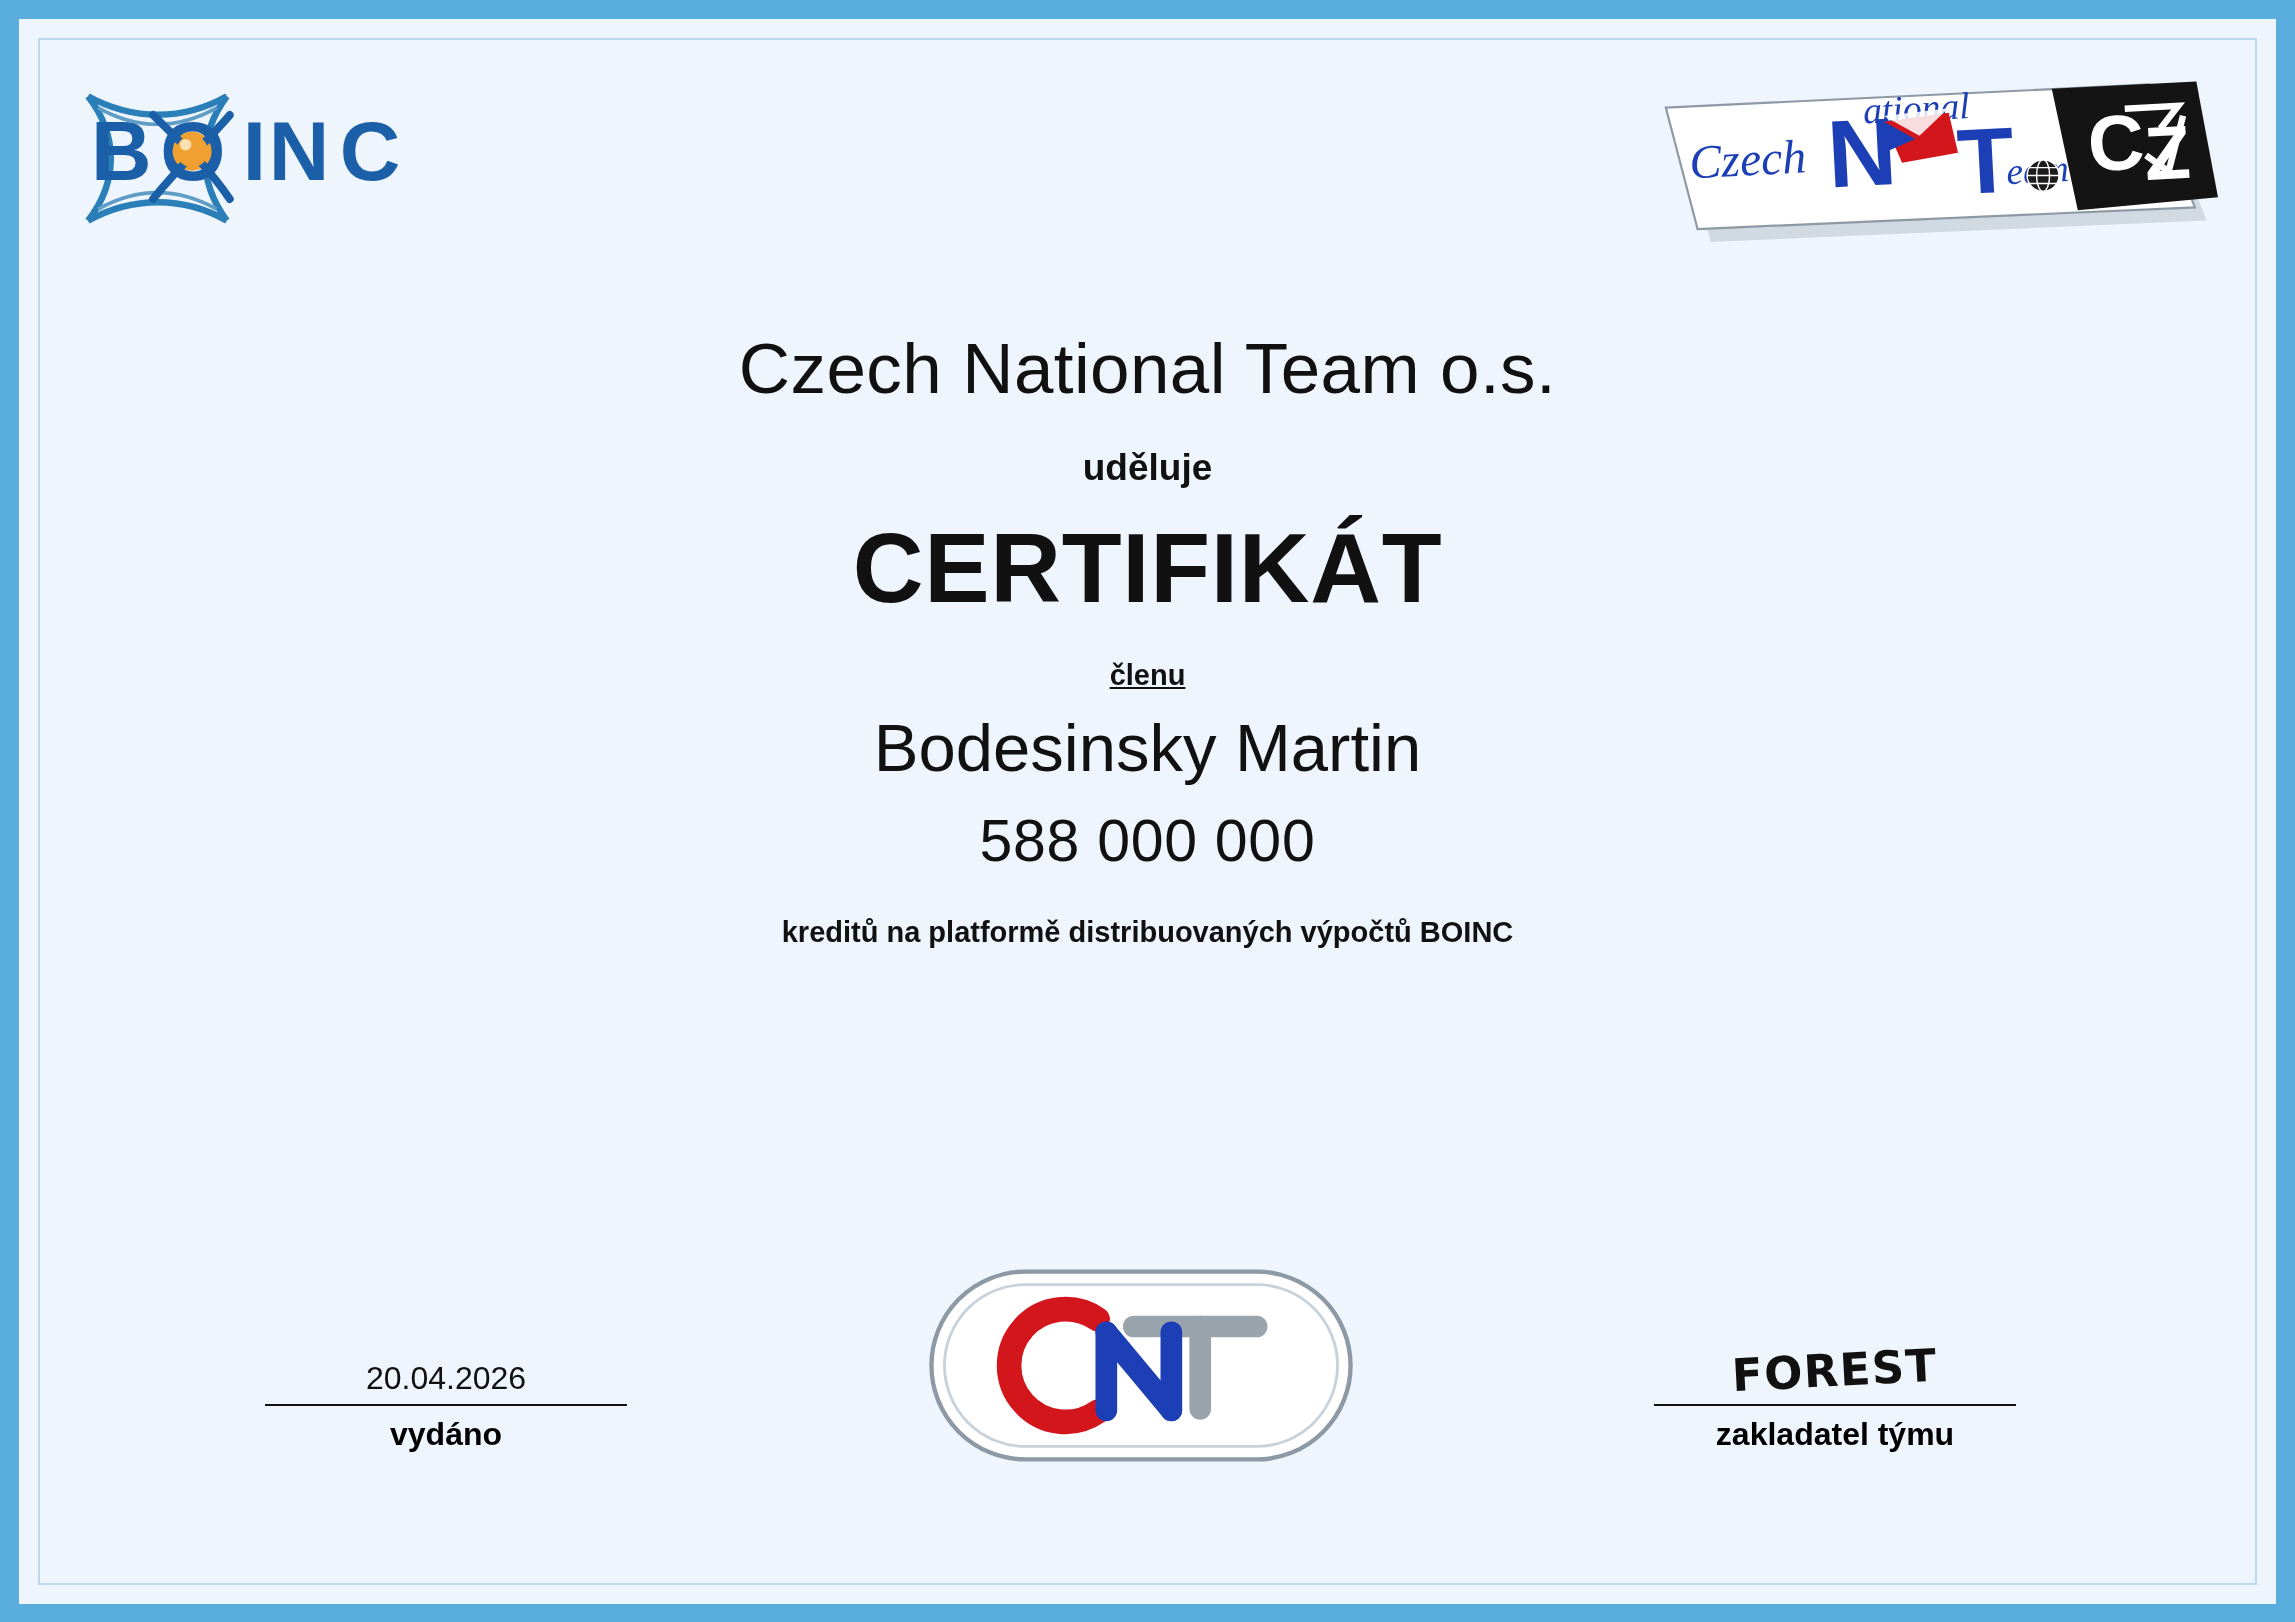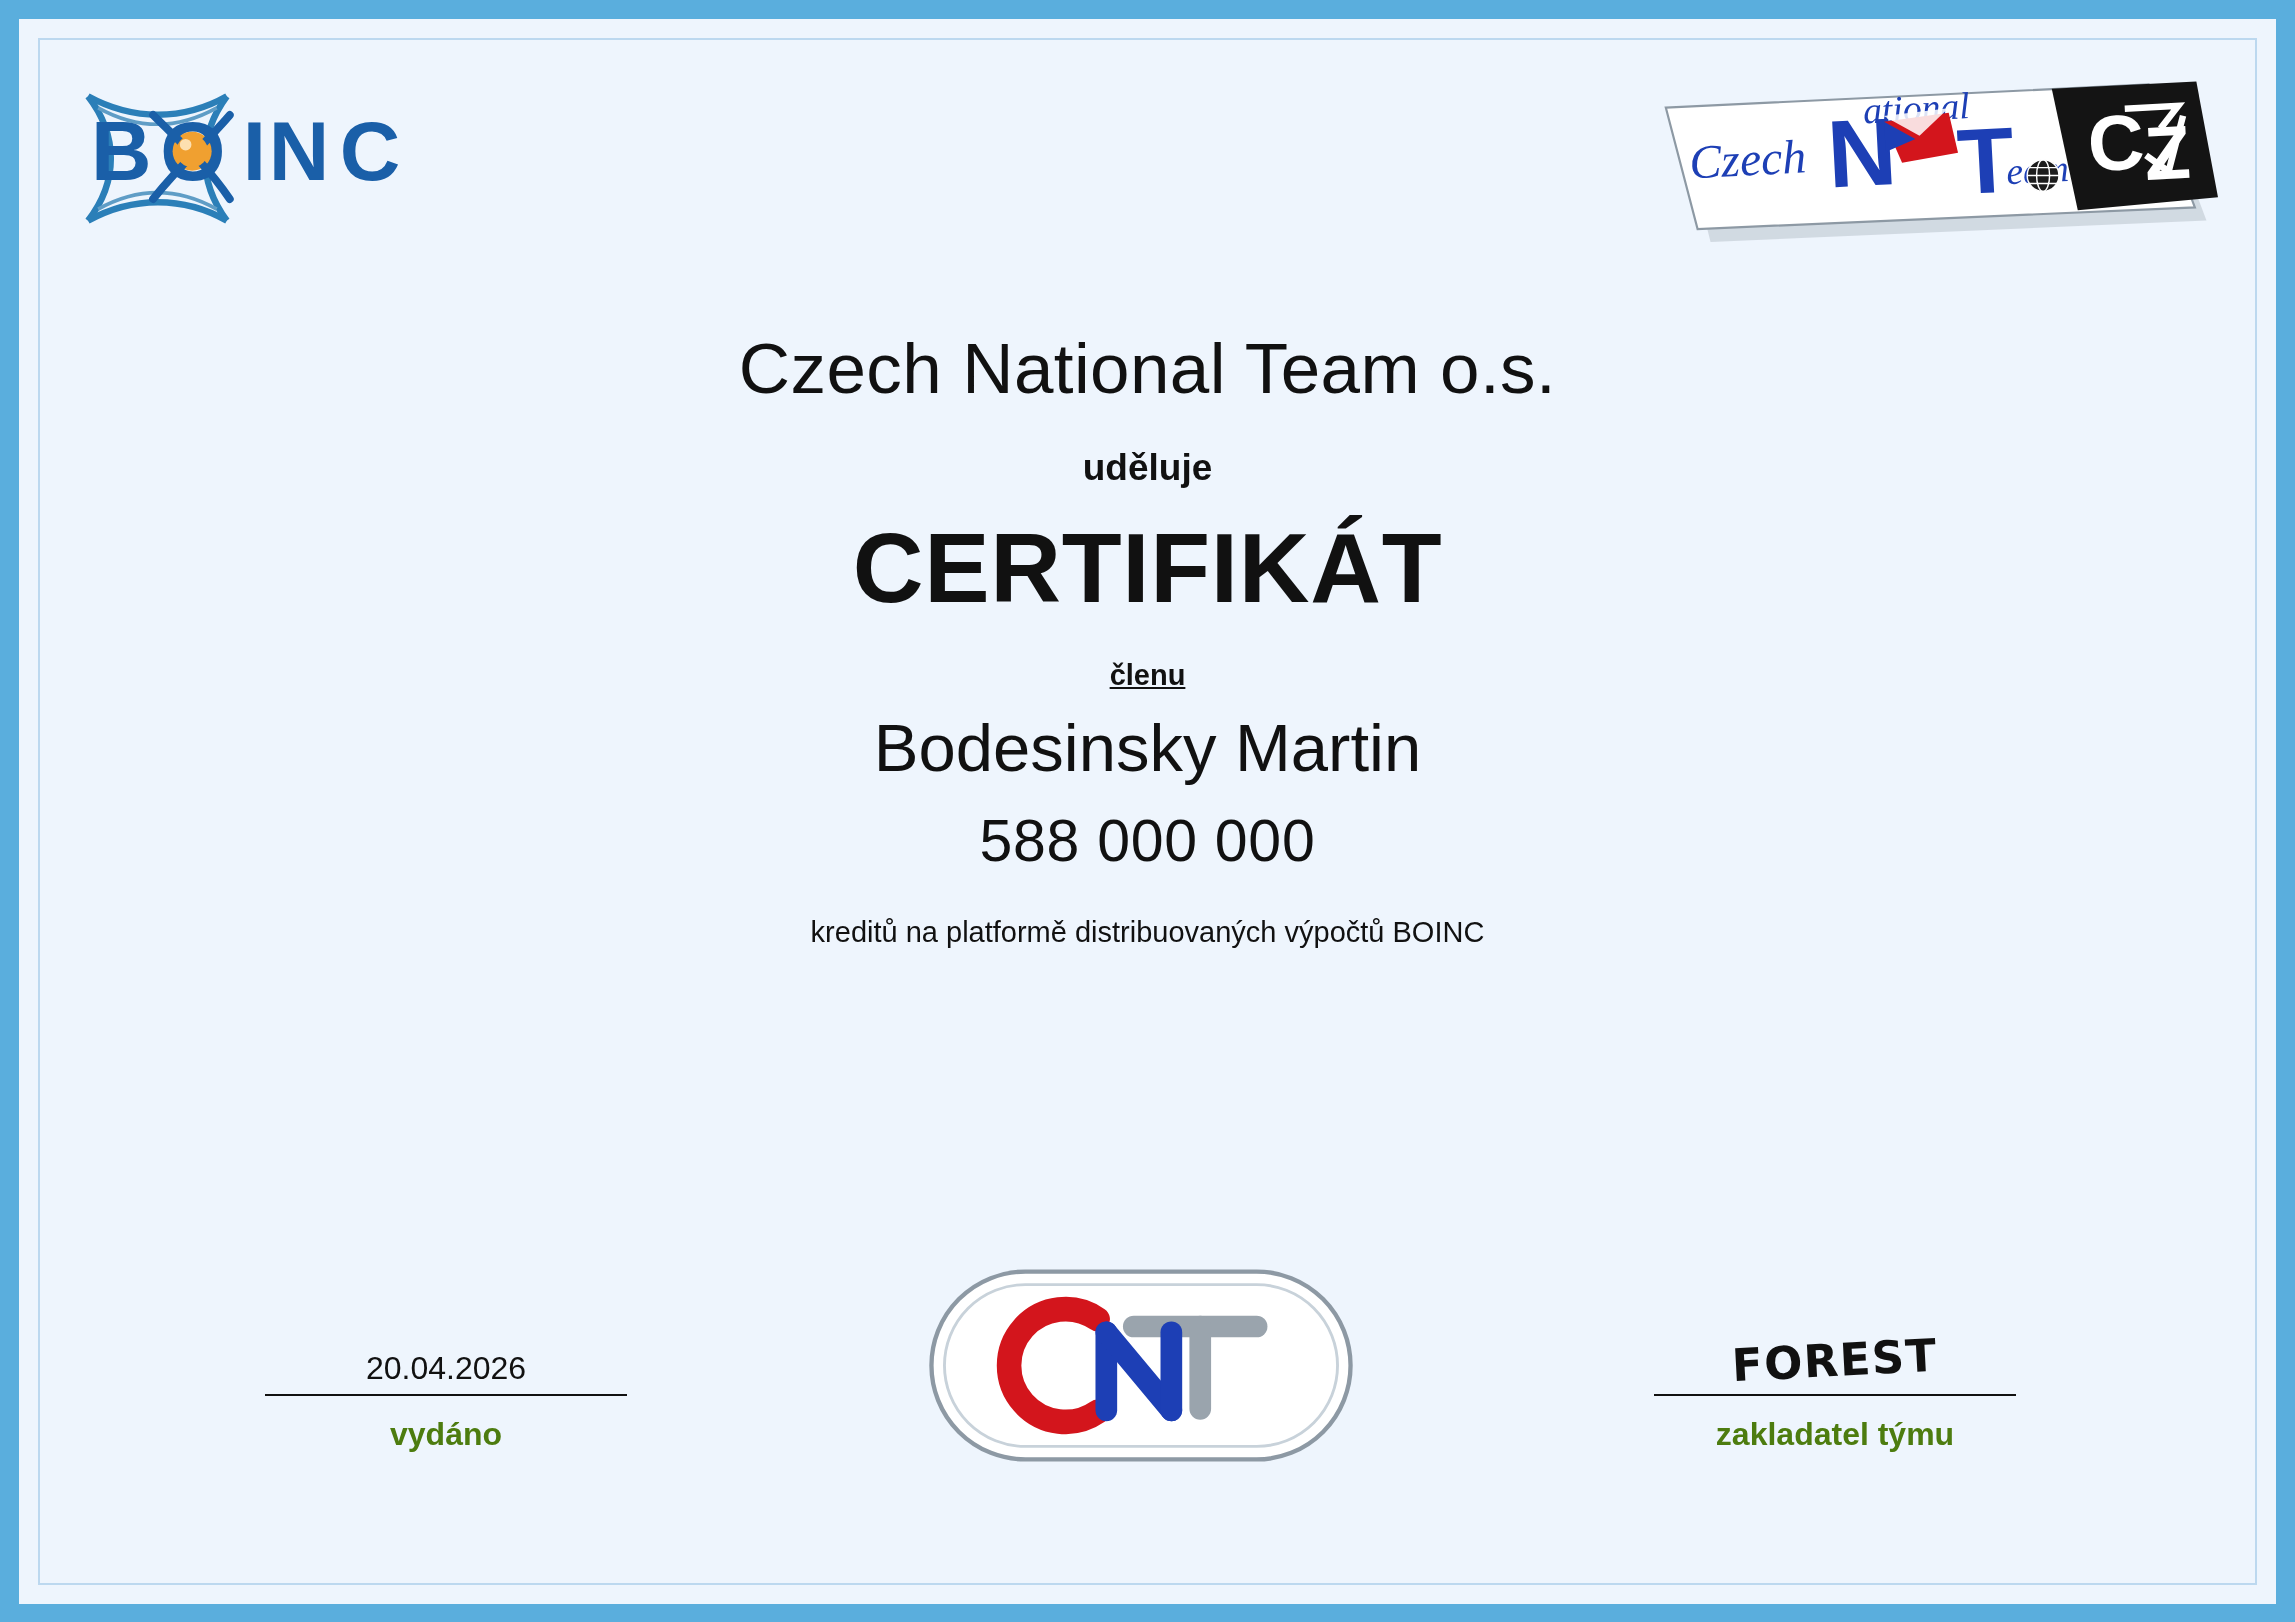--- a/index.html
+++ b/index.html
@@ -104,7 +104,7 @@
   }
   .credits-note {
     font-size: 29px;
-    font-weight: normal;
+    font-weight: bold;
     margin-top: 41px;
   }
 

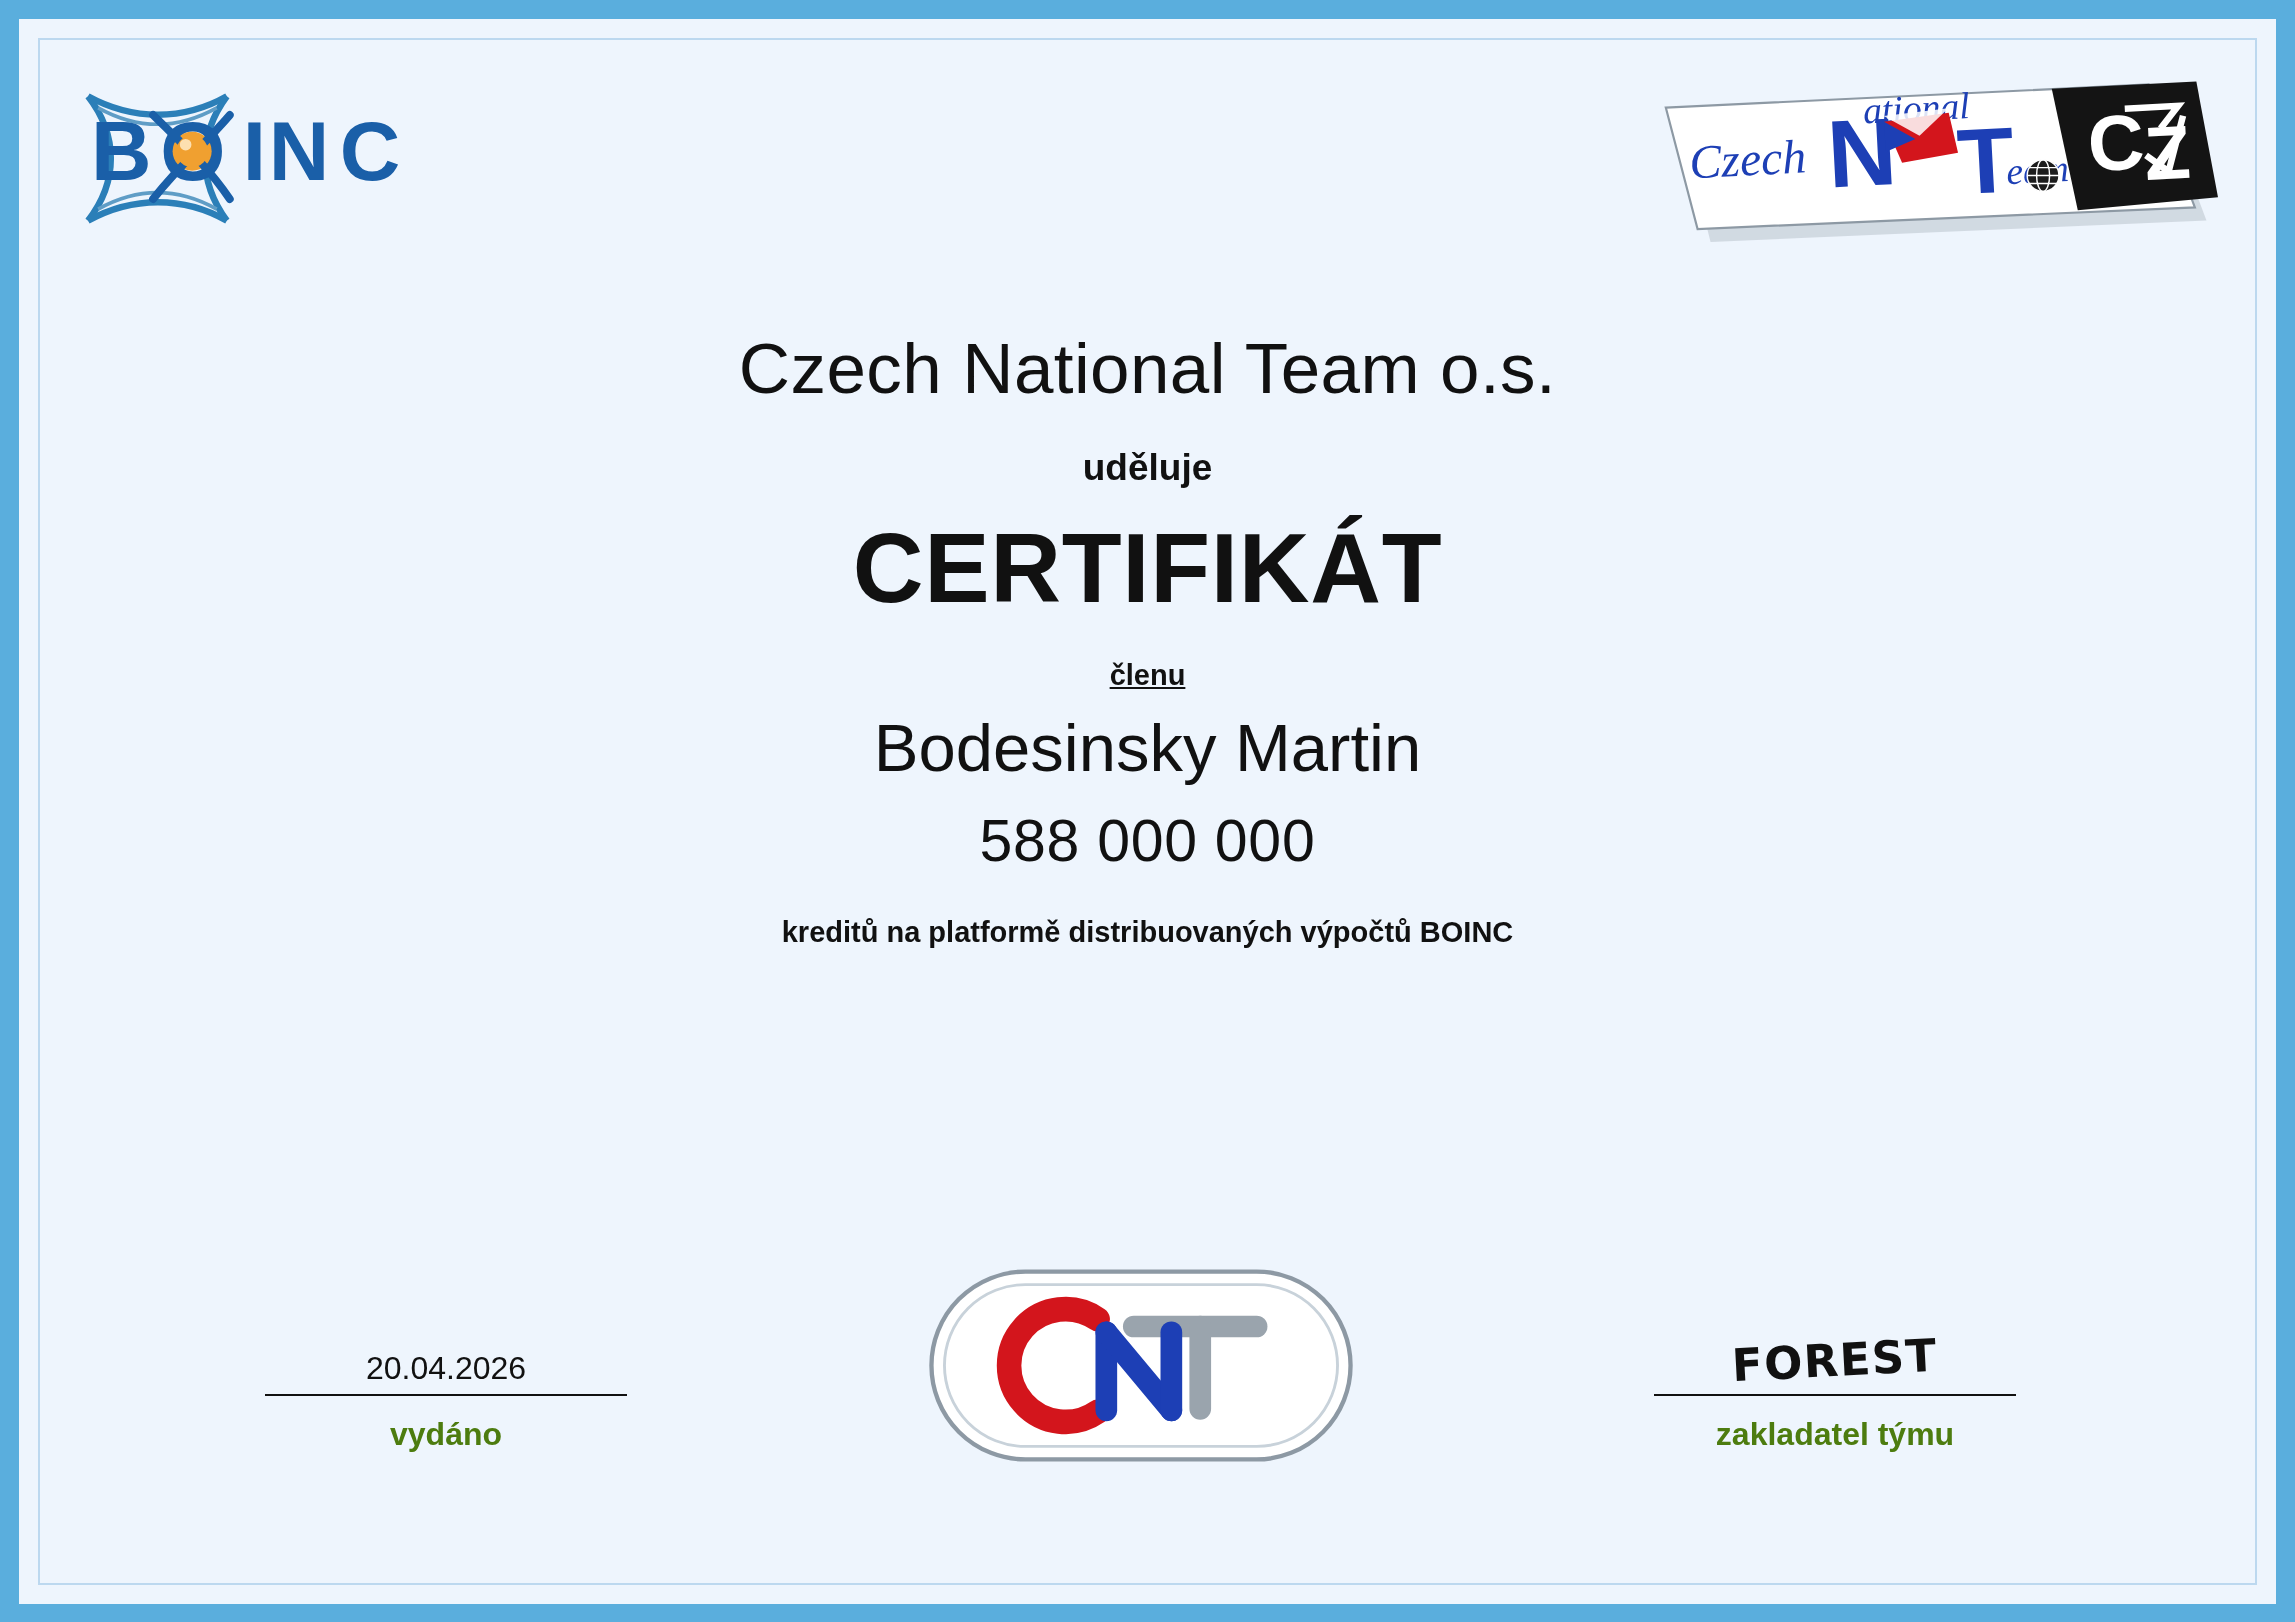--- a/index.html
+++ b/index.html
@@ -147,8 +147,8 @@
   .sign-caption {
     font-size: 32px;
     font-weight: bold;
-    margin-top: 20px;
-    color: #4d7c0f;
+    margin-top: 10px;
+    color: #000000;
   }
 
   .cnt-seal {

